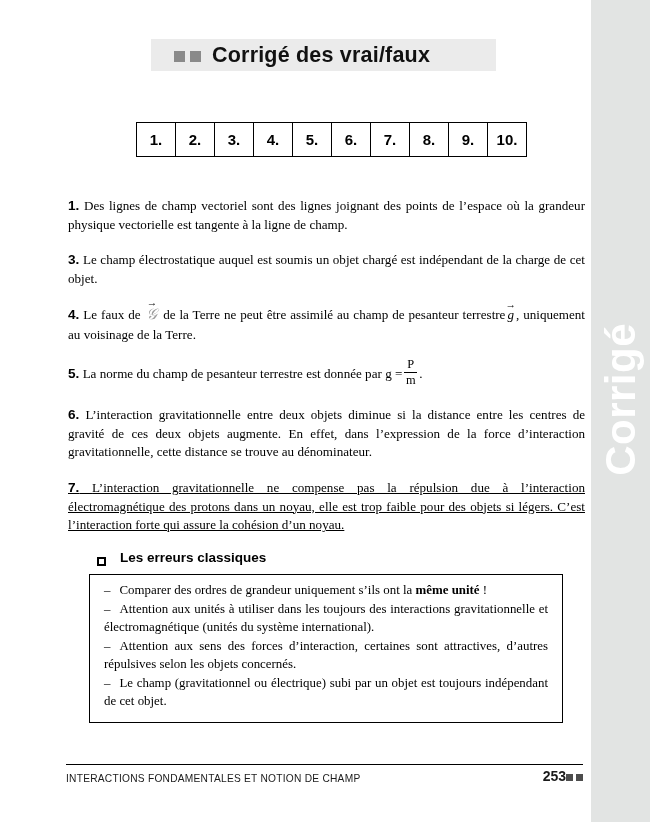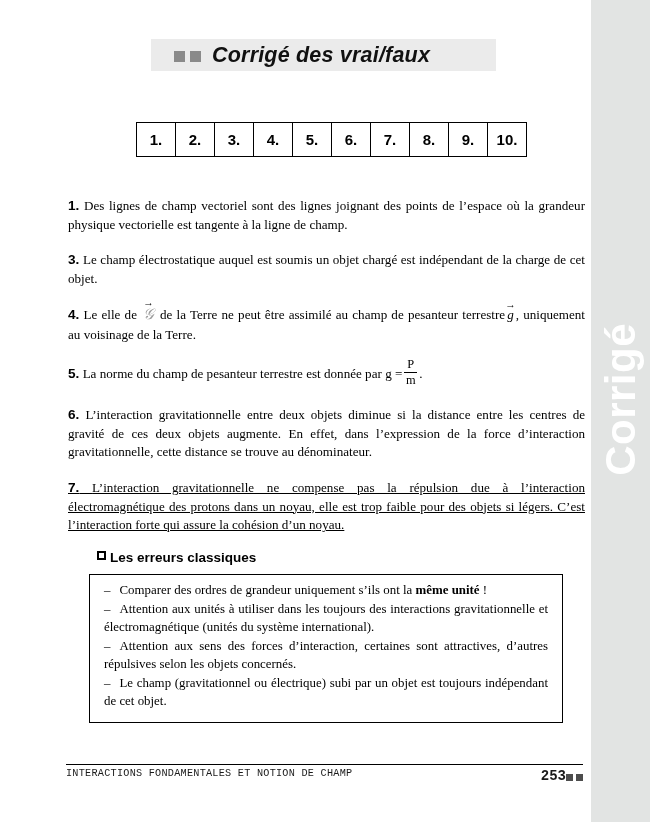--- a/index.html
+++ b/index.html
@@ -93,7 +93,6 @@
     letter-spacing: 0.2px;
     color: #111111;
     white-space: nowrap;
-    font-style: italic;
   }
 
   

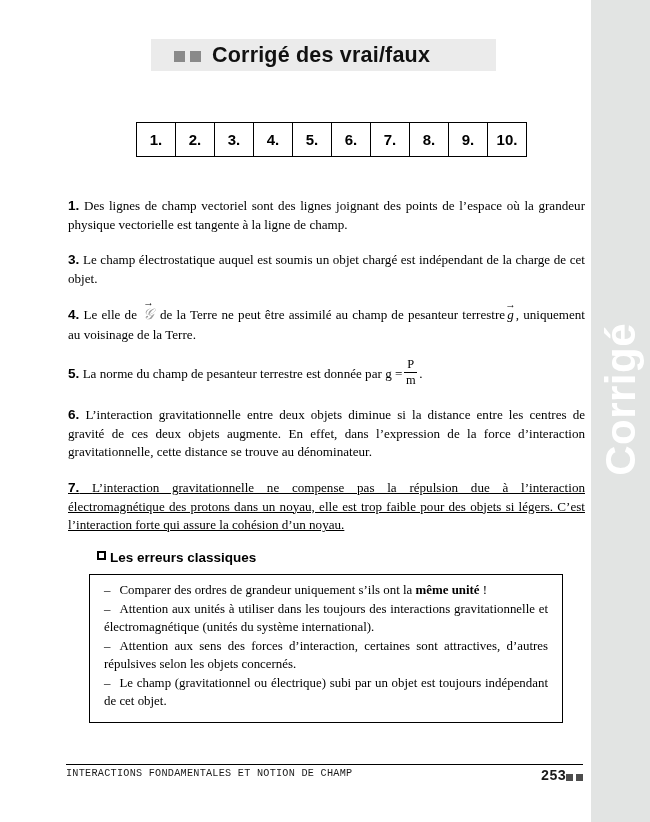--- a/index.html
+++ b/index.html
@@ -313,7 +313,7 @@
 
   <p class="item">
     <span class="num">4.</span>
-    <span>Le elle de</span>
+    <span>Le faux de</span>
     <span class="vecsym"><span class="arr">→</span><span class="script-g">𝒢</span></span>
     <span>de la Terre ne peut être assimilé au champ de pesanteur terrestre</span><span class="vecsym"><span class="arr">→</span><span>g</span></span><span>, uniquement au voisinage de la Terre.</span>
   </p>

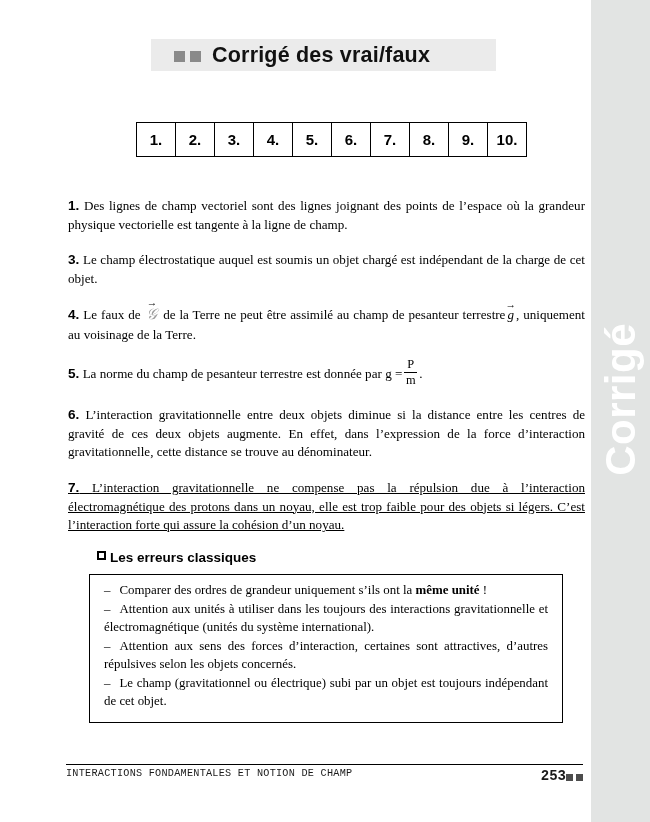--- a/index.html
+++ b/index.html
@@ -184,8 +184,8 @@
     left: 97px;
     top: 550px;
     display: flex;
-    align-items: flex-start;
-    gap: 4px;
+    align-items: flex-end;
+    gap: 14px;
     font-family: "Liberation Sans", sans-serif;
     font-weight: bold;
     font-size: 13.5px;

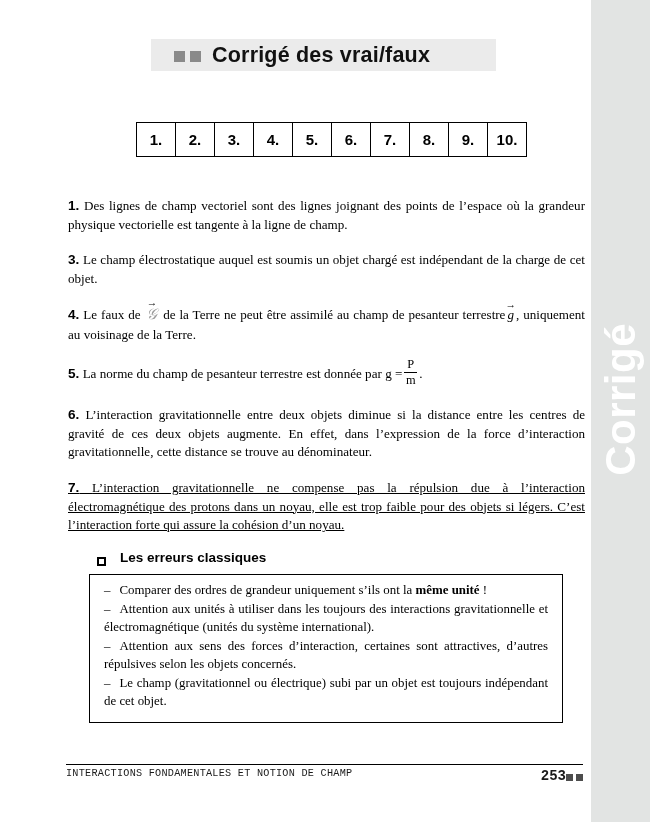--- a/index.html
+++ b/index.html
@@ -232,9 +232,9 @@
     top: 768px;
     width: 517px;
     display: flex;
-    align-items: flex-start;
+    align-items: flex-end;
     justify-content: space-between;
-    font-family: Liberation Mono, monospace;
+    font-family: Liberation Sans, sans-serif;
   }
   .footer-left {
     font-size: 10.2px;

